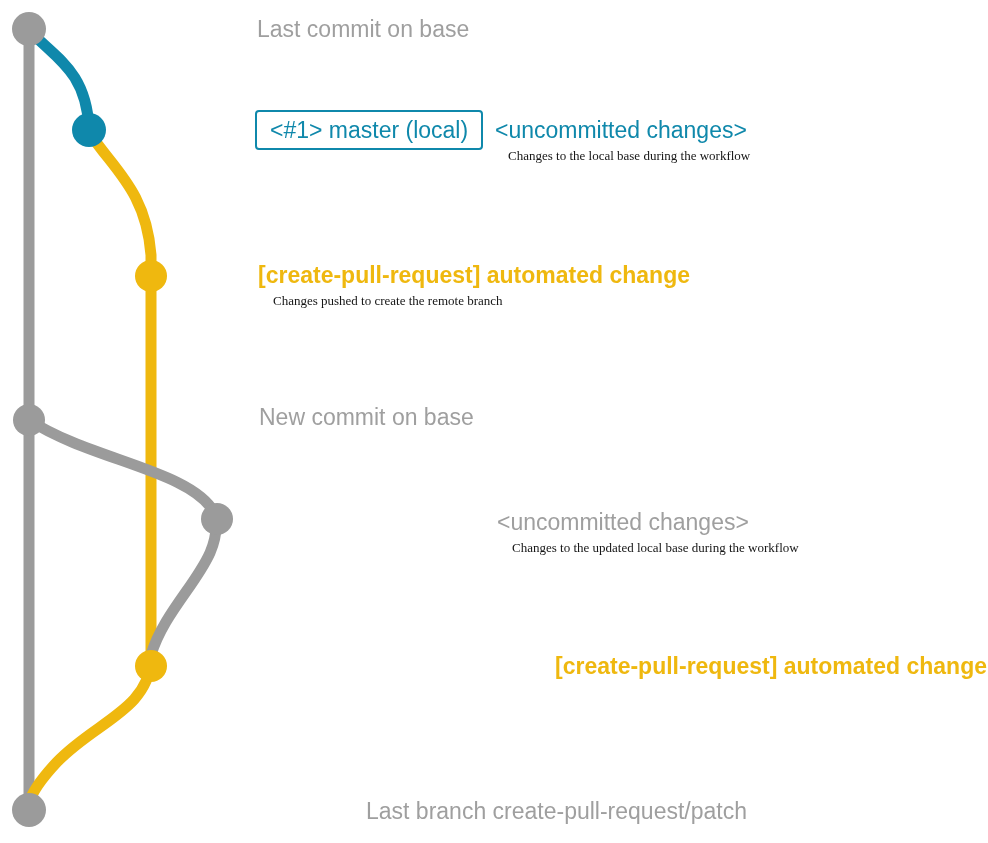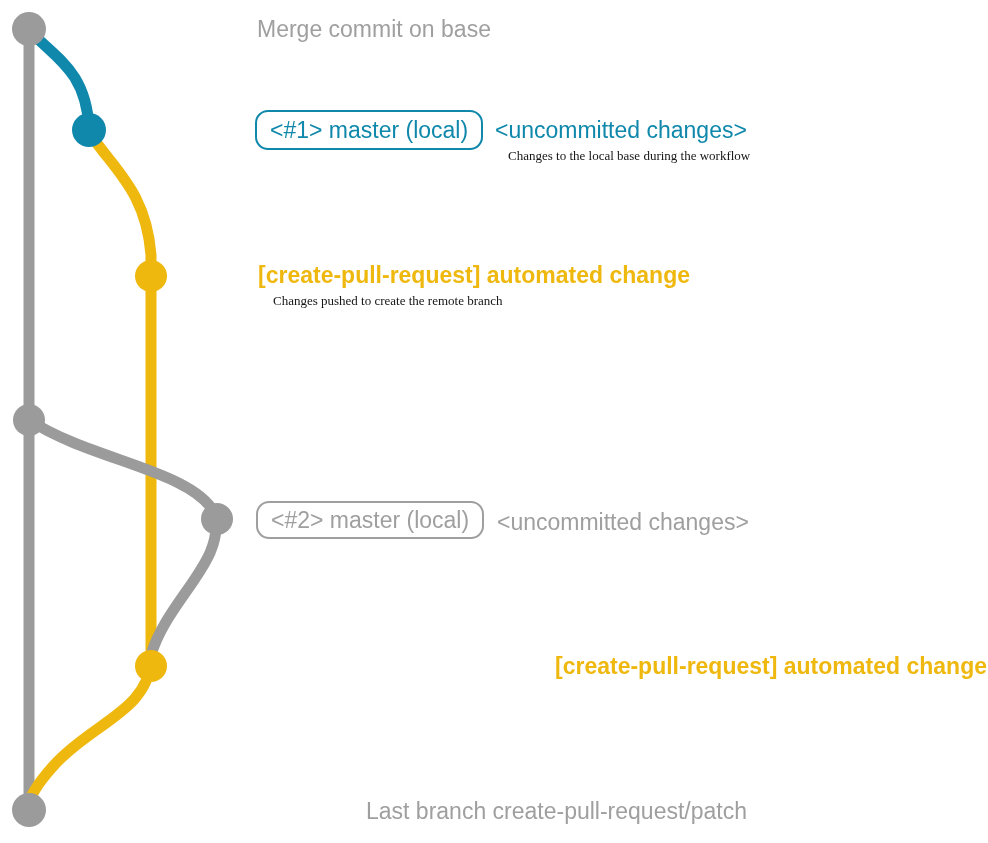--- a/index.html
+++ b/index.html
@@ -64,7 +64,7 @@
     <circle class="fill-gray" cx="29" cy="810" r="17"></circle>
   </svg>
 
-  <div class="sans c-gray" style="left:257px;top:16px;">Merge commit on base</div>
+  <div class="sans c-gray" style="left:257px;top:16px;">Last commit on base</div>
 
   <div class="badge c-teal" style="left:255px;top:110px;">&lt;#1&gt; master (local)</div>
   <div class="sans c-teal" style="left:495px;top:117px;">&lt;uncommitted changes&gt;</div>

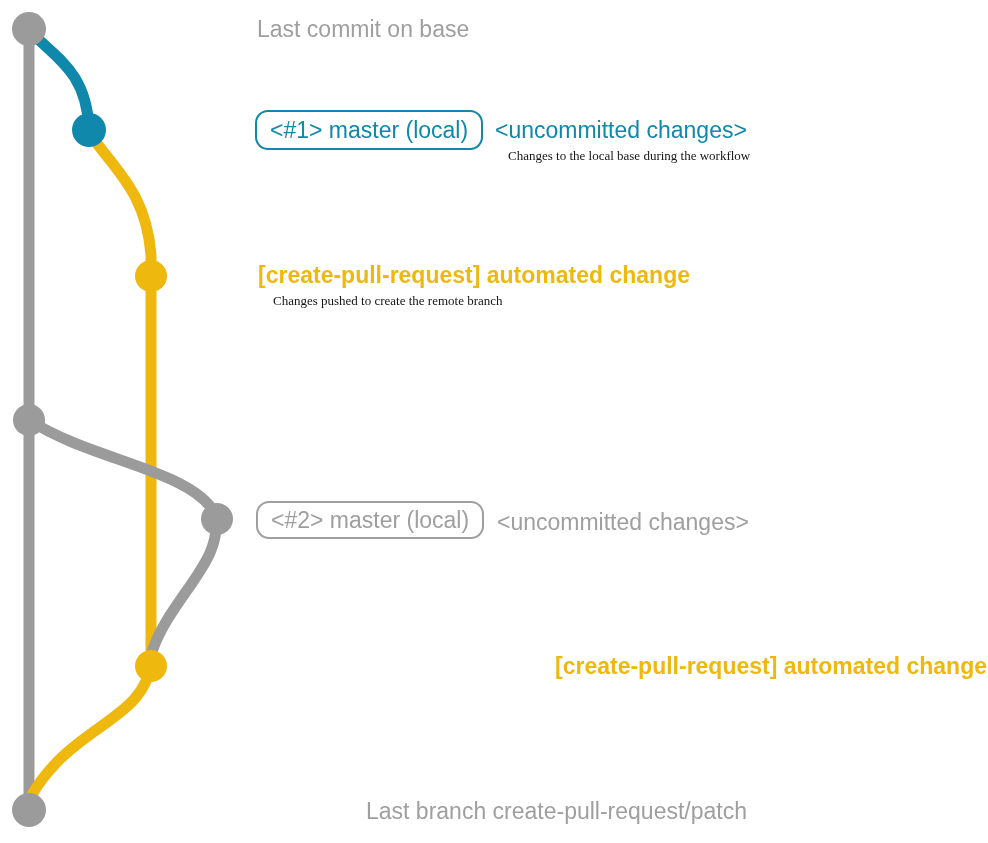--- a/index.html
+++ b/index.html
@@ -34,7 +34,7 @@
     position:absolute;
     display:inline-flex;align-items:center;justify-content:center;
     height:40px;padding:0 13px;box-sizing:border-box;
-    border:2px solid currentColor;border-radius:13px;
+    border:2px solid currentColor;border-radius:4px;
     font-family:"Liberation Sans",sans-serif;
     font-size:23px;white-space:nowrap;
   }

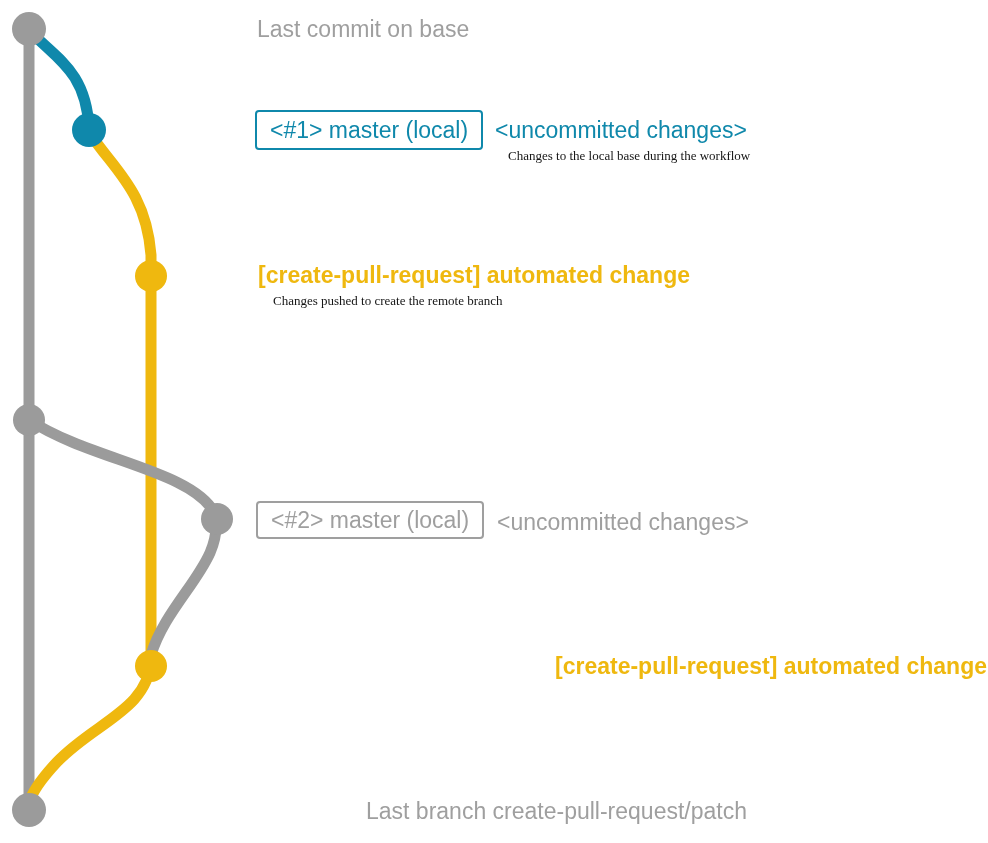--- a/index.html
+++ b/index.html
@@ -73,6 +73,7 @@
   <div class="sans c-yellow" style="left:258px;top:262px;">[create-pull-request] automated change</div>
   <div class="serif" style="left:273px;top:293px;">Changes pushed to create the remote branch</div>
 
+  <div class="sans c-gray" style="left:259px;top:404px;">New commit on base</div>
 
   <div class="badge small c-gray" style="left:256px;top:501px;">&lt;#2&gt; master (local)</div>
   <div class="sans c-gray" style="left:497px;top:509px;">&lt;uncommitted changes&gt;</div>

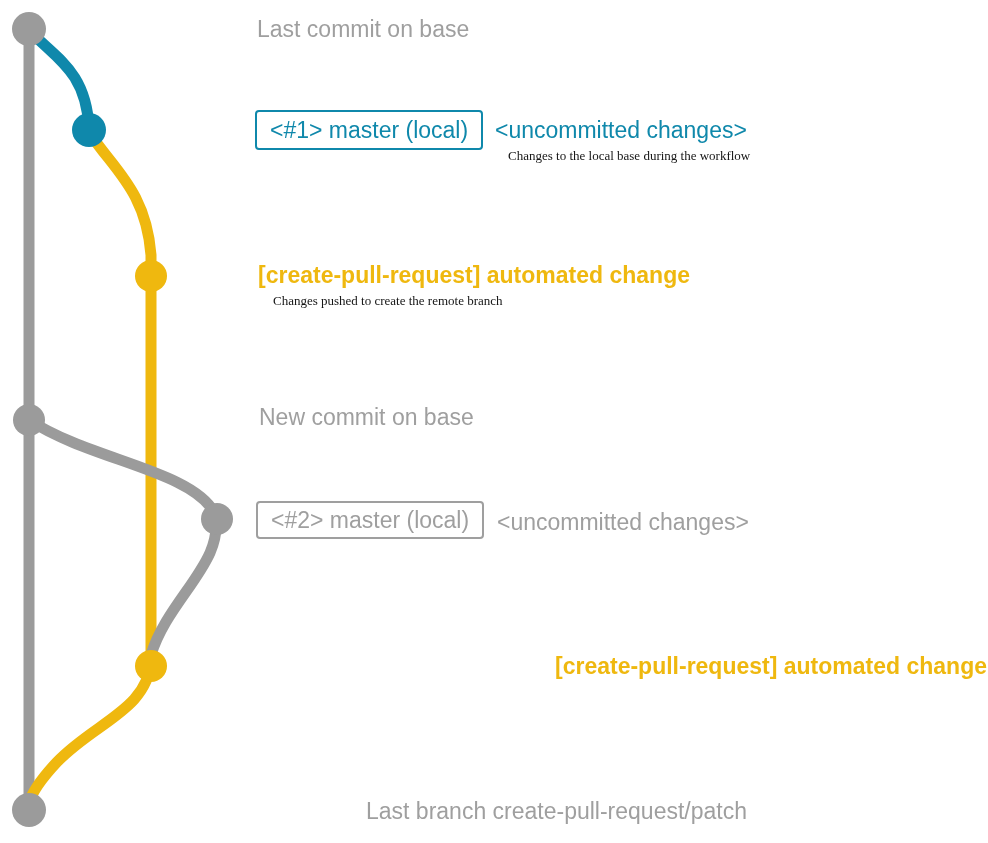--- a/index.html
+++ b/index.html
@@ -75,7 +75,6 @@
 
   <div class="sans c-gray" style="left:259px;top:404px;">New commit on base</div>
 
-  <div class="badge small c-gray" style="left:256px;top:501px;">&lt;#2&gt; master (local)</div>
   <div class="sans c-gray" style="left:497px;top:509px;">&lt;uncommitted changes&gt;</div>
 
   <div class="sans c-yellow" style="left:555px;top:653px;">[create-pull-request] automated change</div>

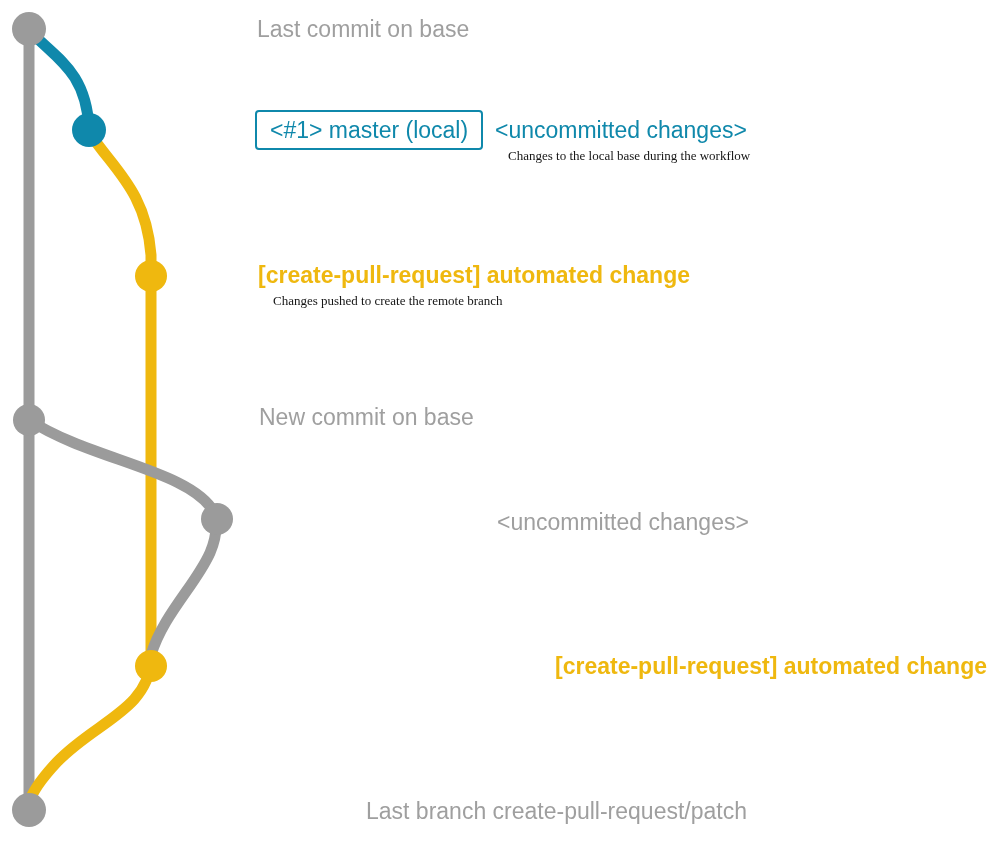--- a/index.html
+++ b/index.html
@@ -76,6 +76,7 @@
   <div class="sans c-gray" style="left:259px;top:404px;">New commit on base</div>
 
   <div class="sans c-gray" style="left:497px;top:509px;">&lt;uncommitted changes&gt;</div>
+  <div class="serif" style="left:512px;top:540px;">Changes to the updated local base during the workflow</div>
 
   <div class="sans c-yellow" style="left:555px;top:653px;">[create-pull-request] automated change</div>
 

